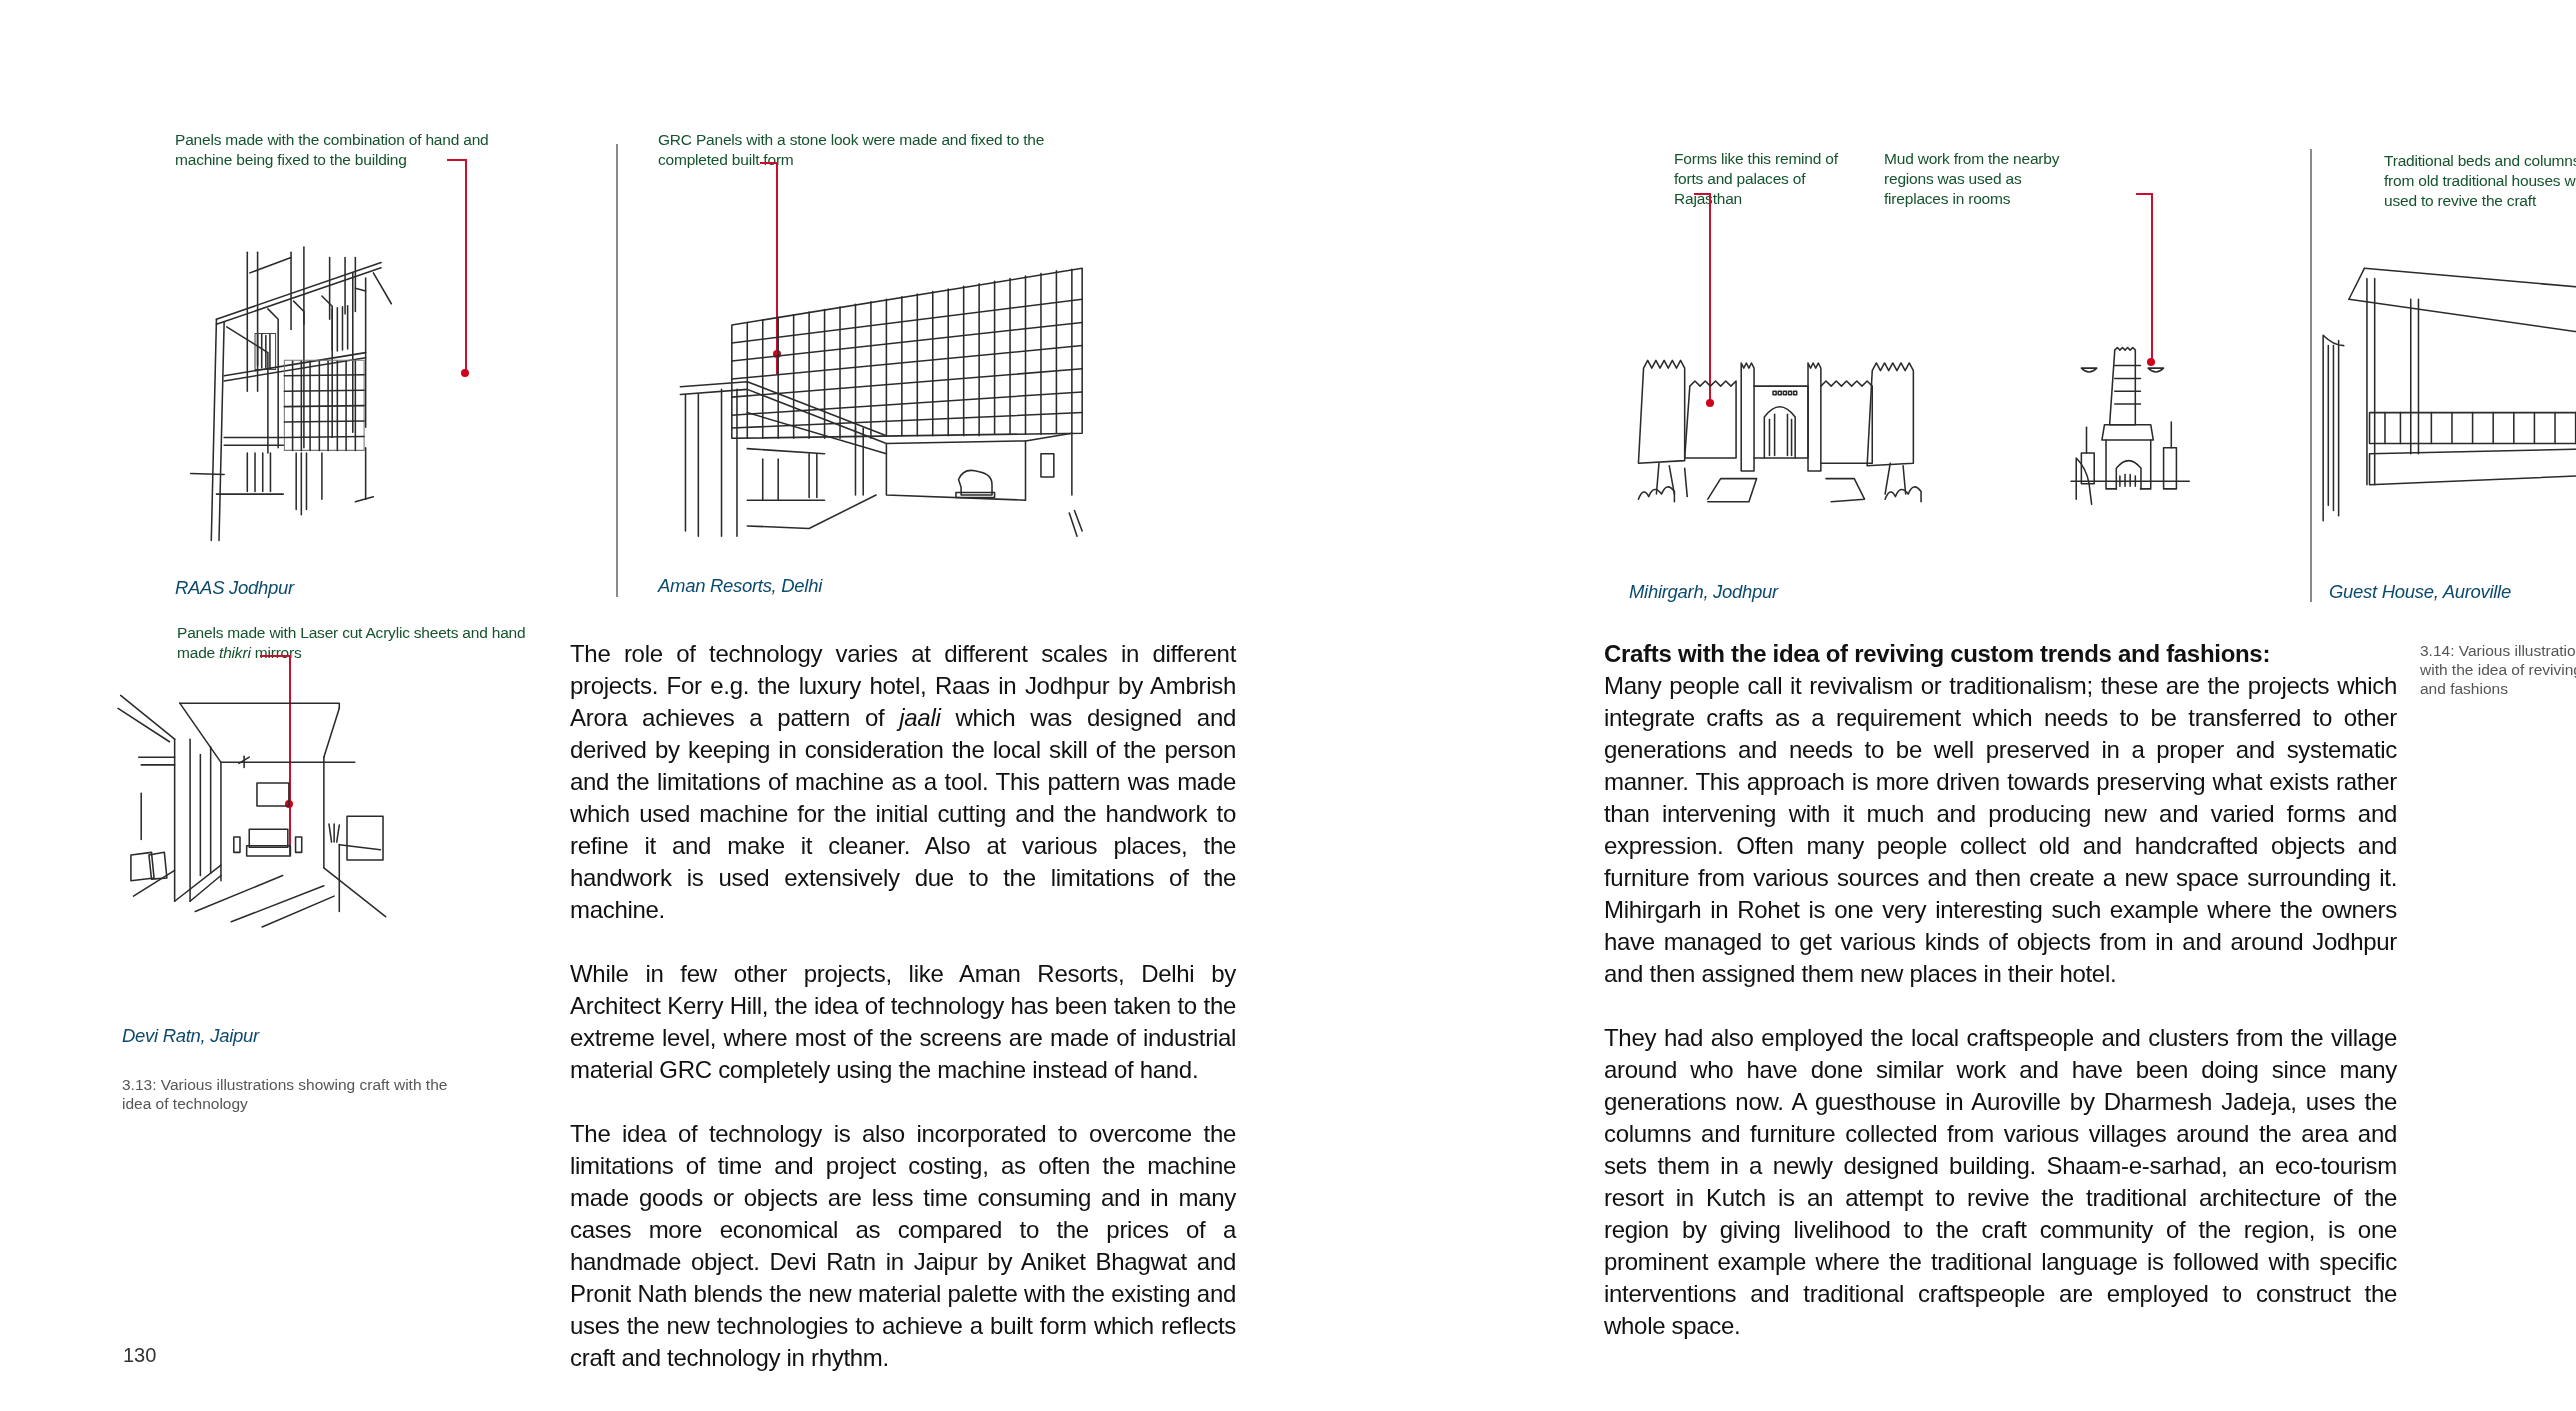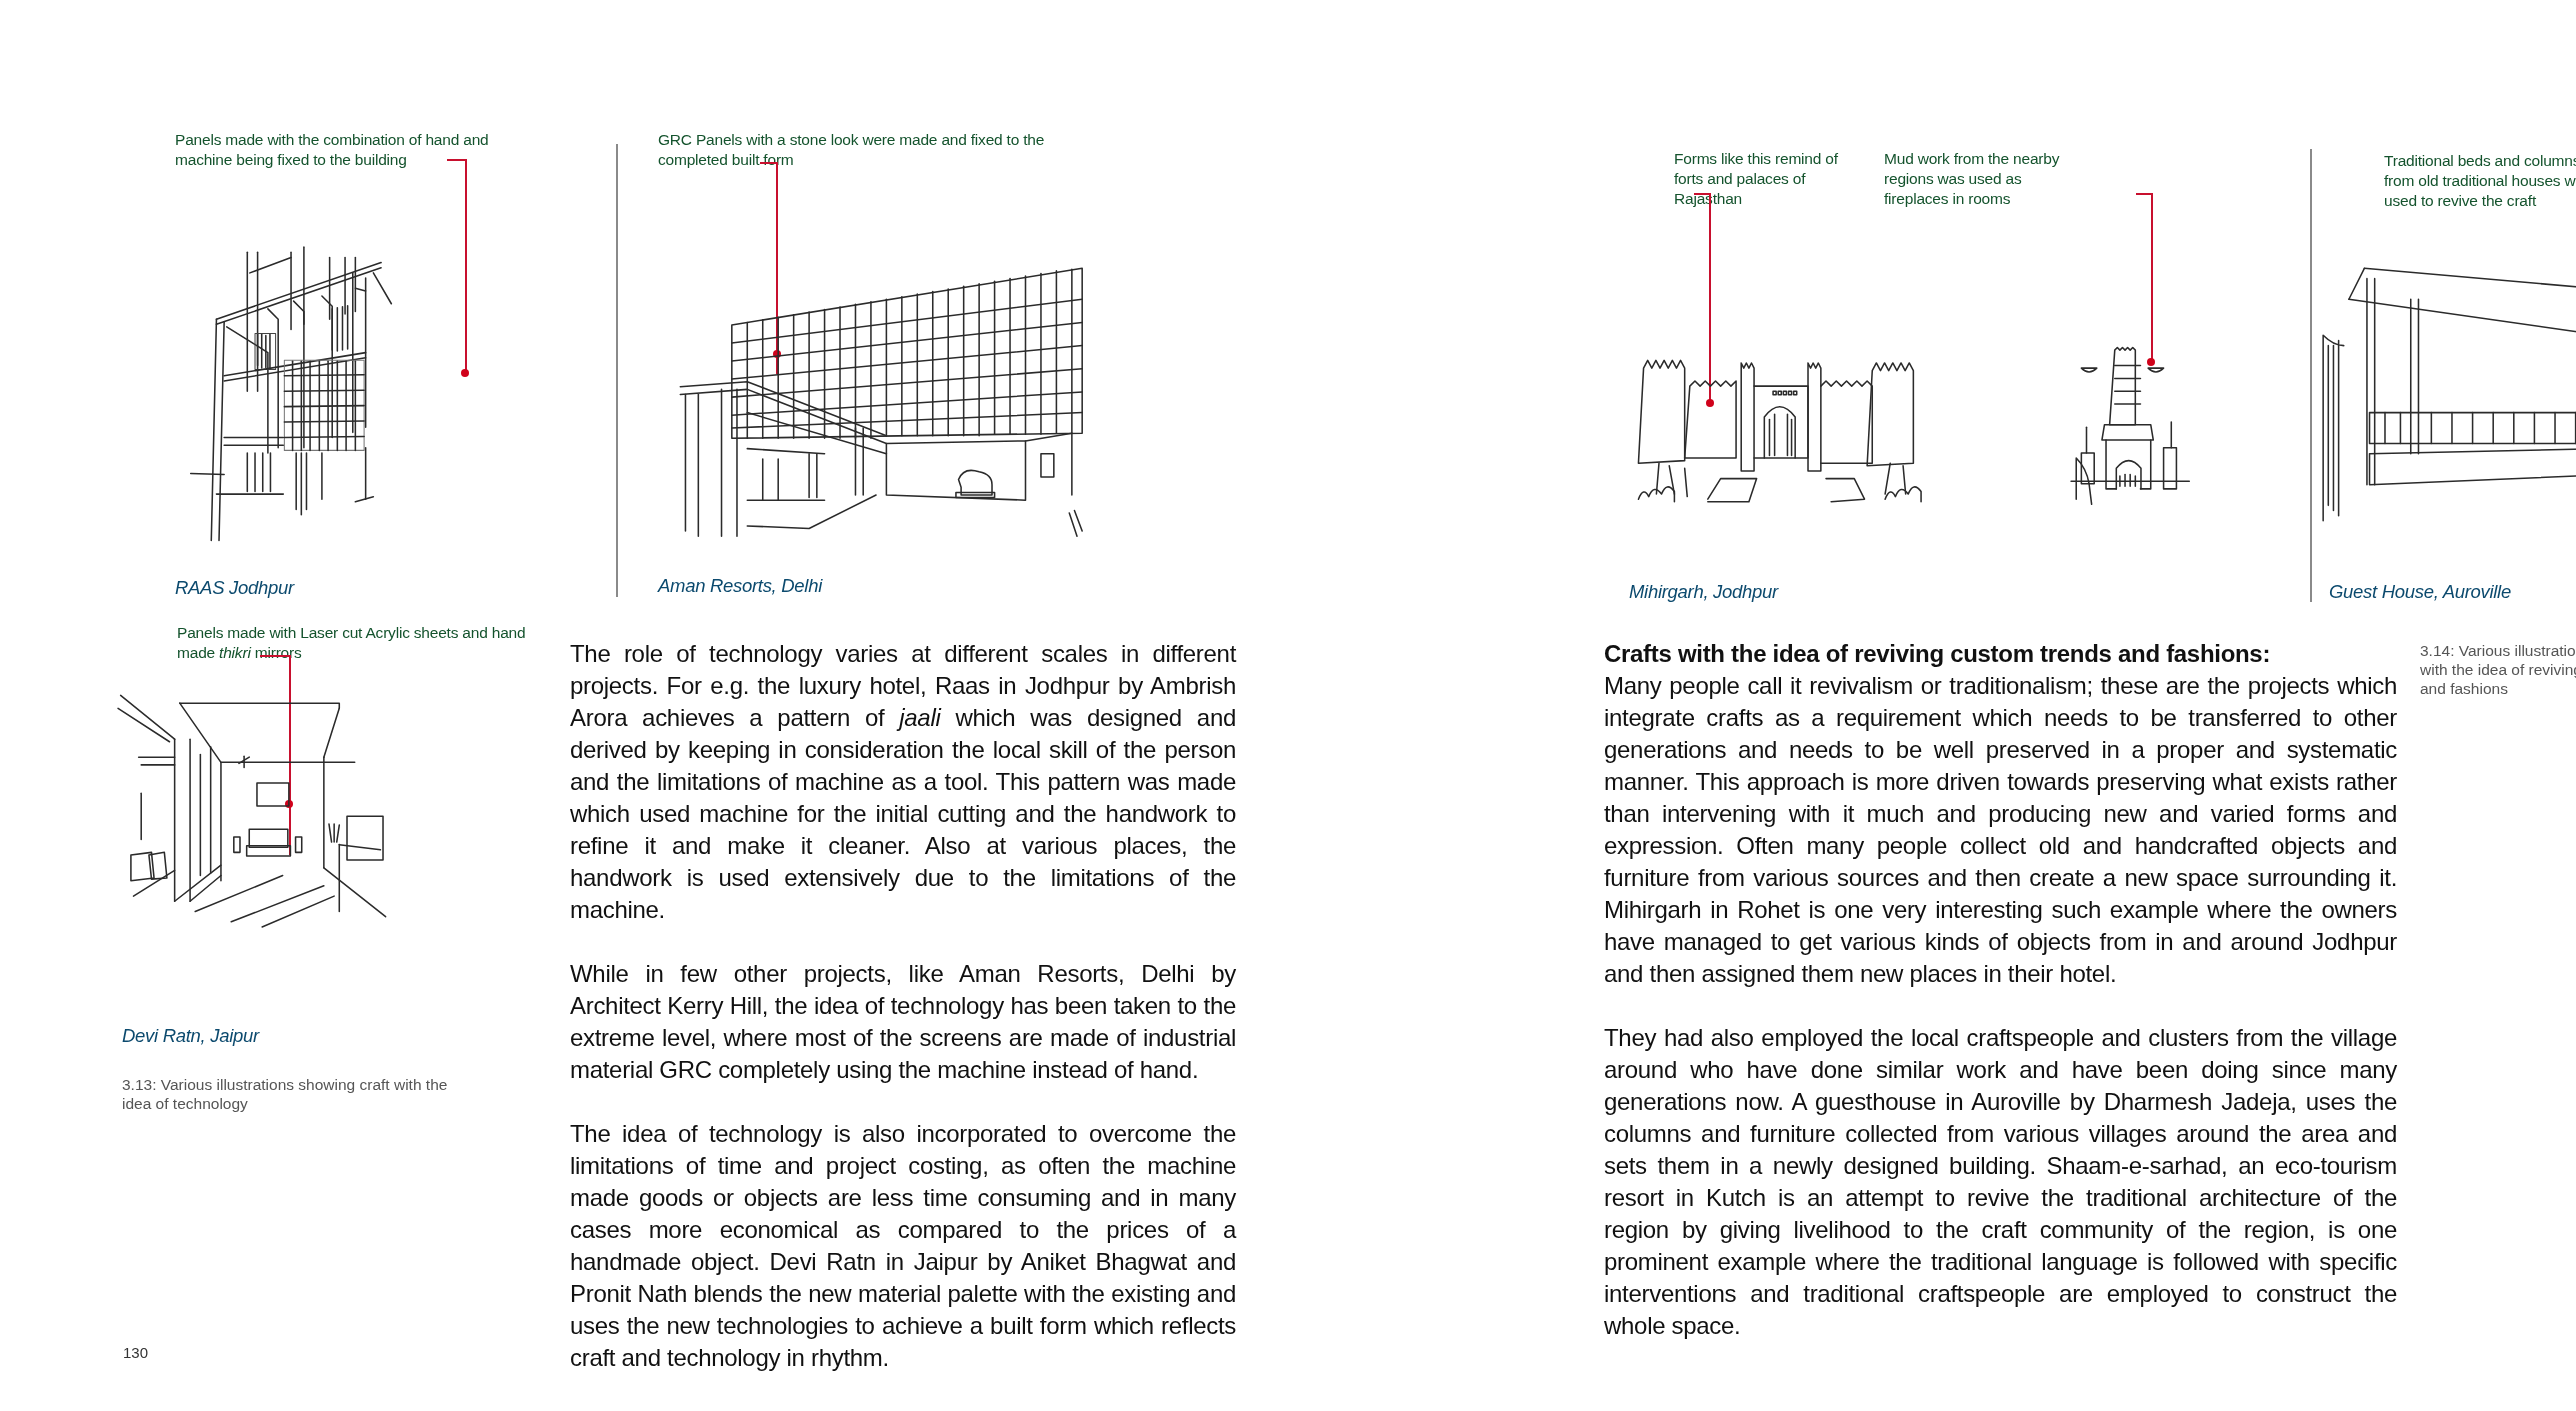--- a/index.html
+++ b/index.html
@@ -13,7 +13,7 @@
   .body p { margin:0 0 32px 0; }
   .body p:last-child { margin-bottom:0; }
   .heading { font-weight:bold; display:block; }
-  .pageno { font-size:15px; color:#333; }
+  .pageno { font-size:20px; color:#333; }
   .vdiv { position:absolute; width:1.5px; background:#8a8a8a; }
   .leader { position:absolute; background:#c8102e; }
   .dot { position:absolute; width:8.2px; height:8.2px; border-radius:50%; background:#d0021b; }

